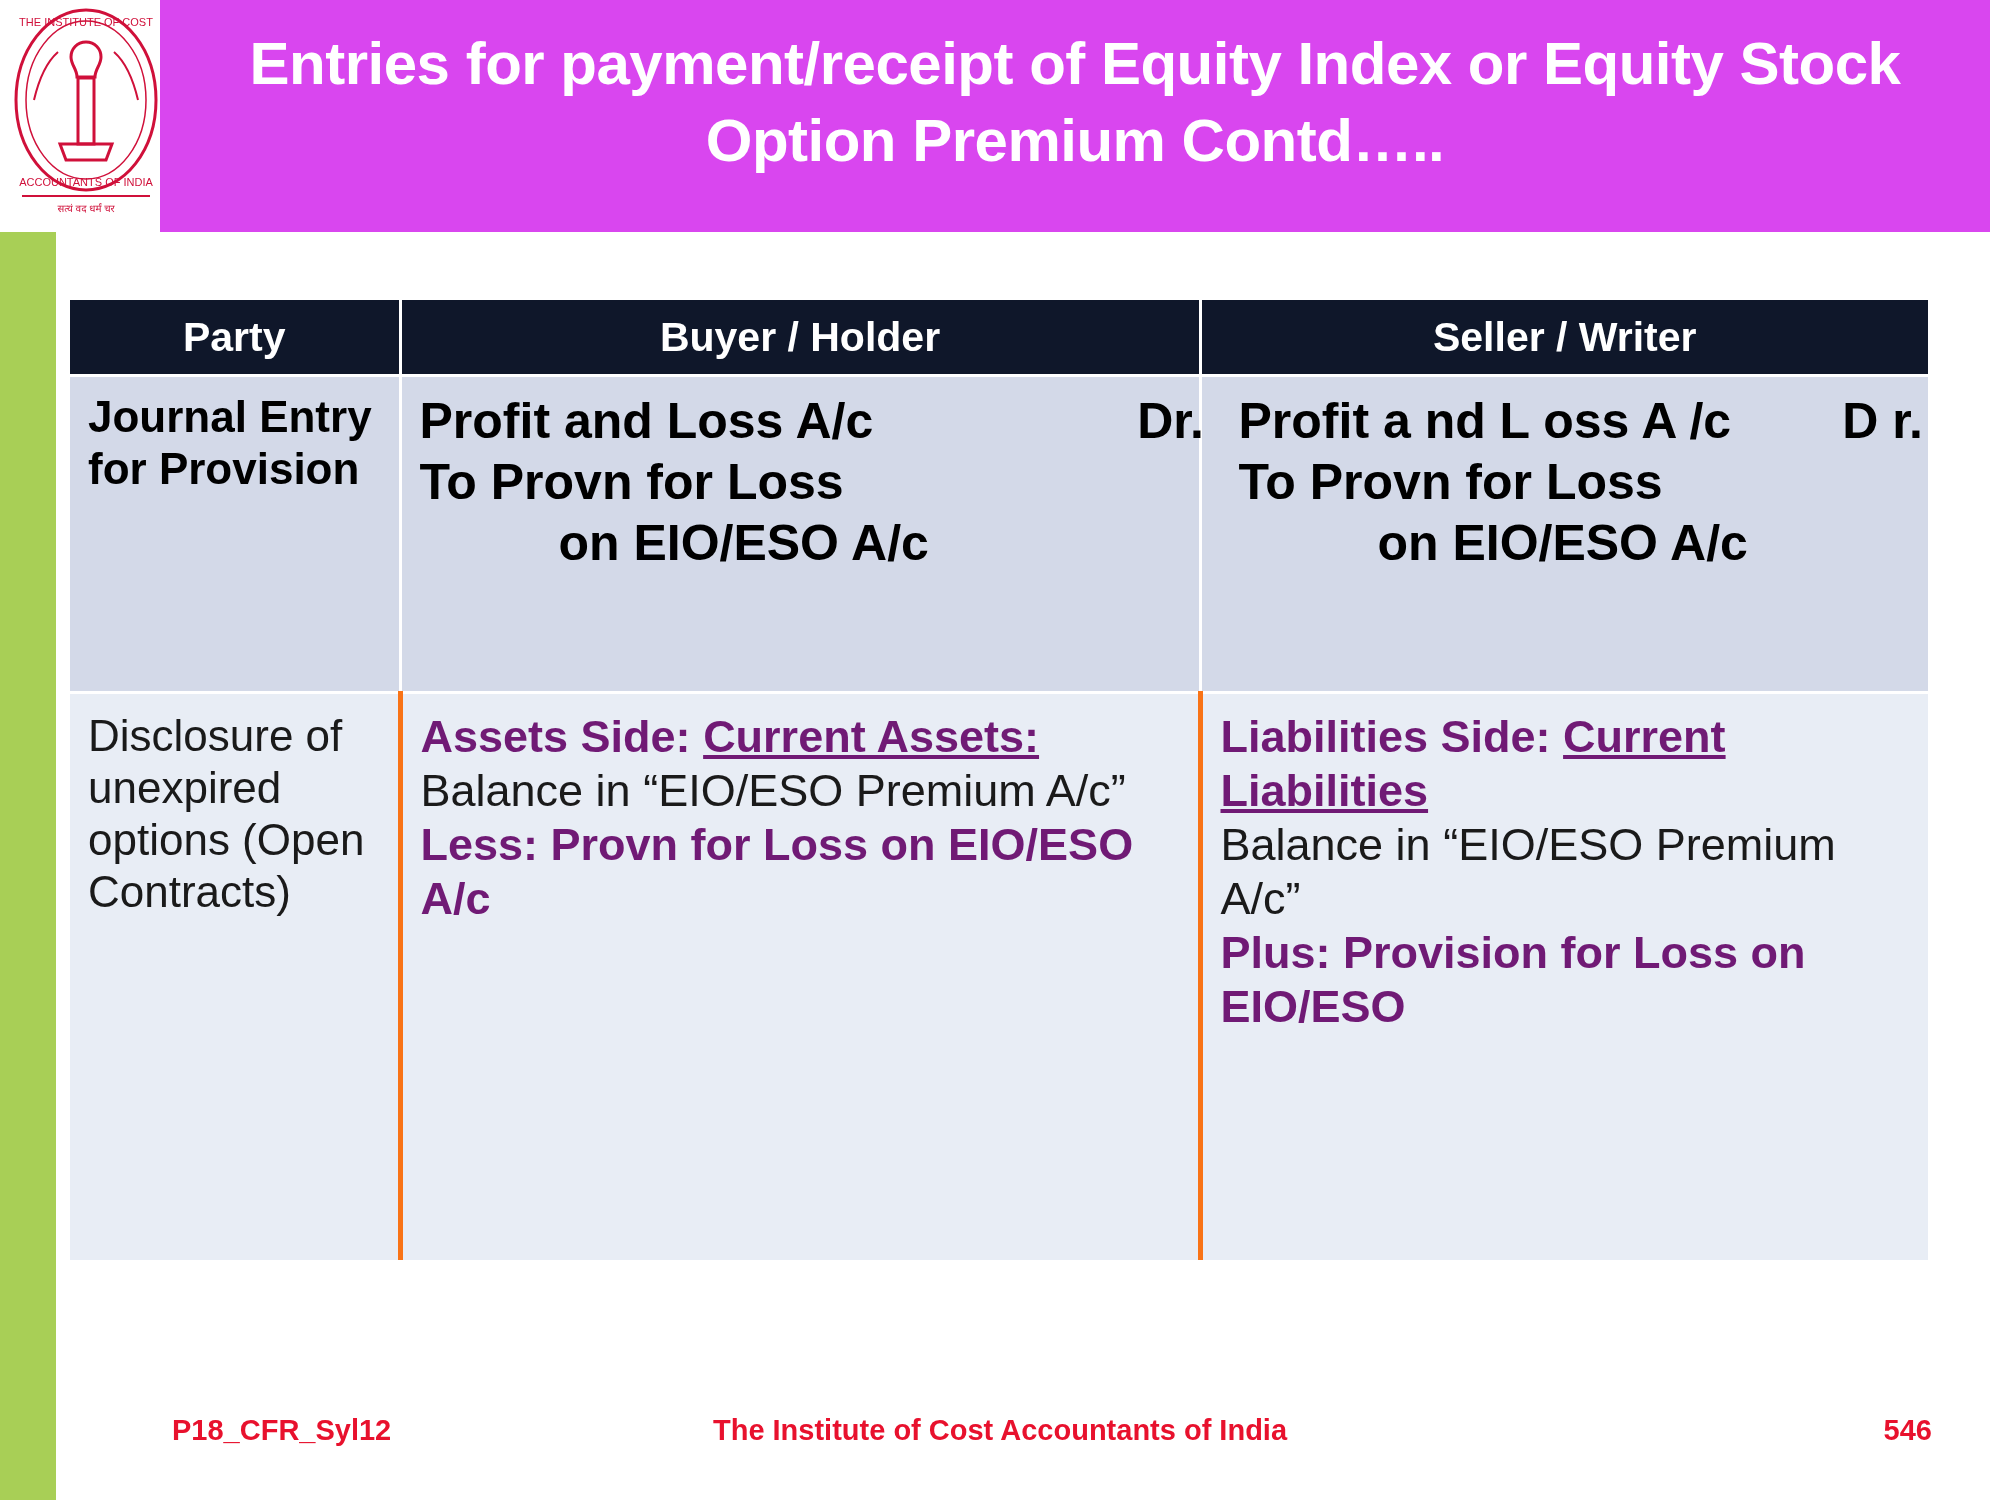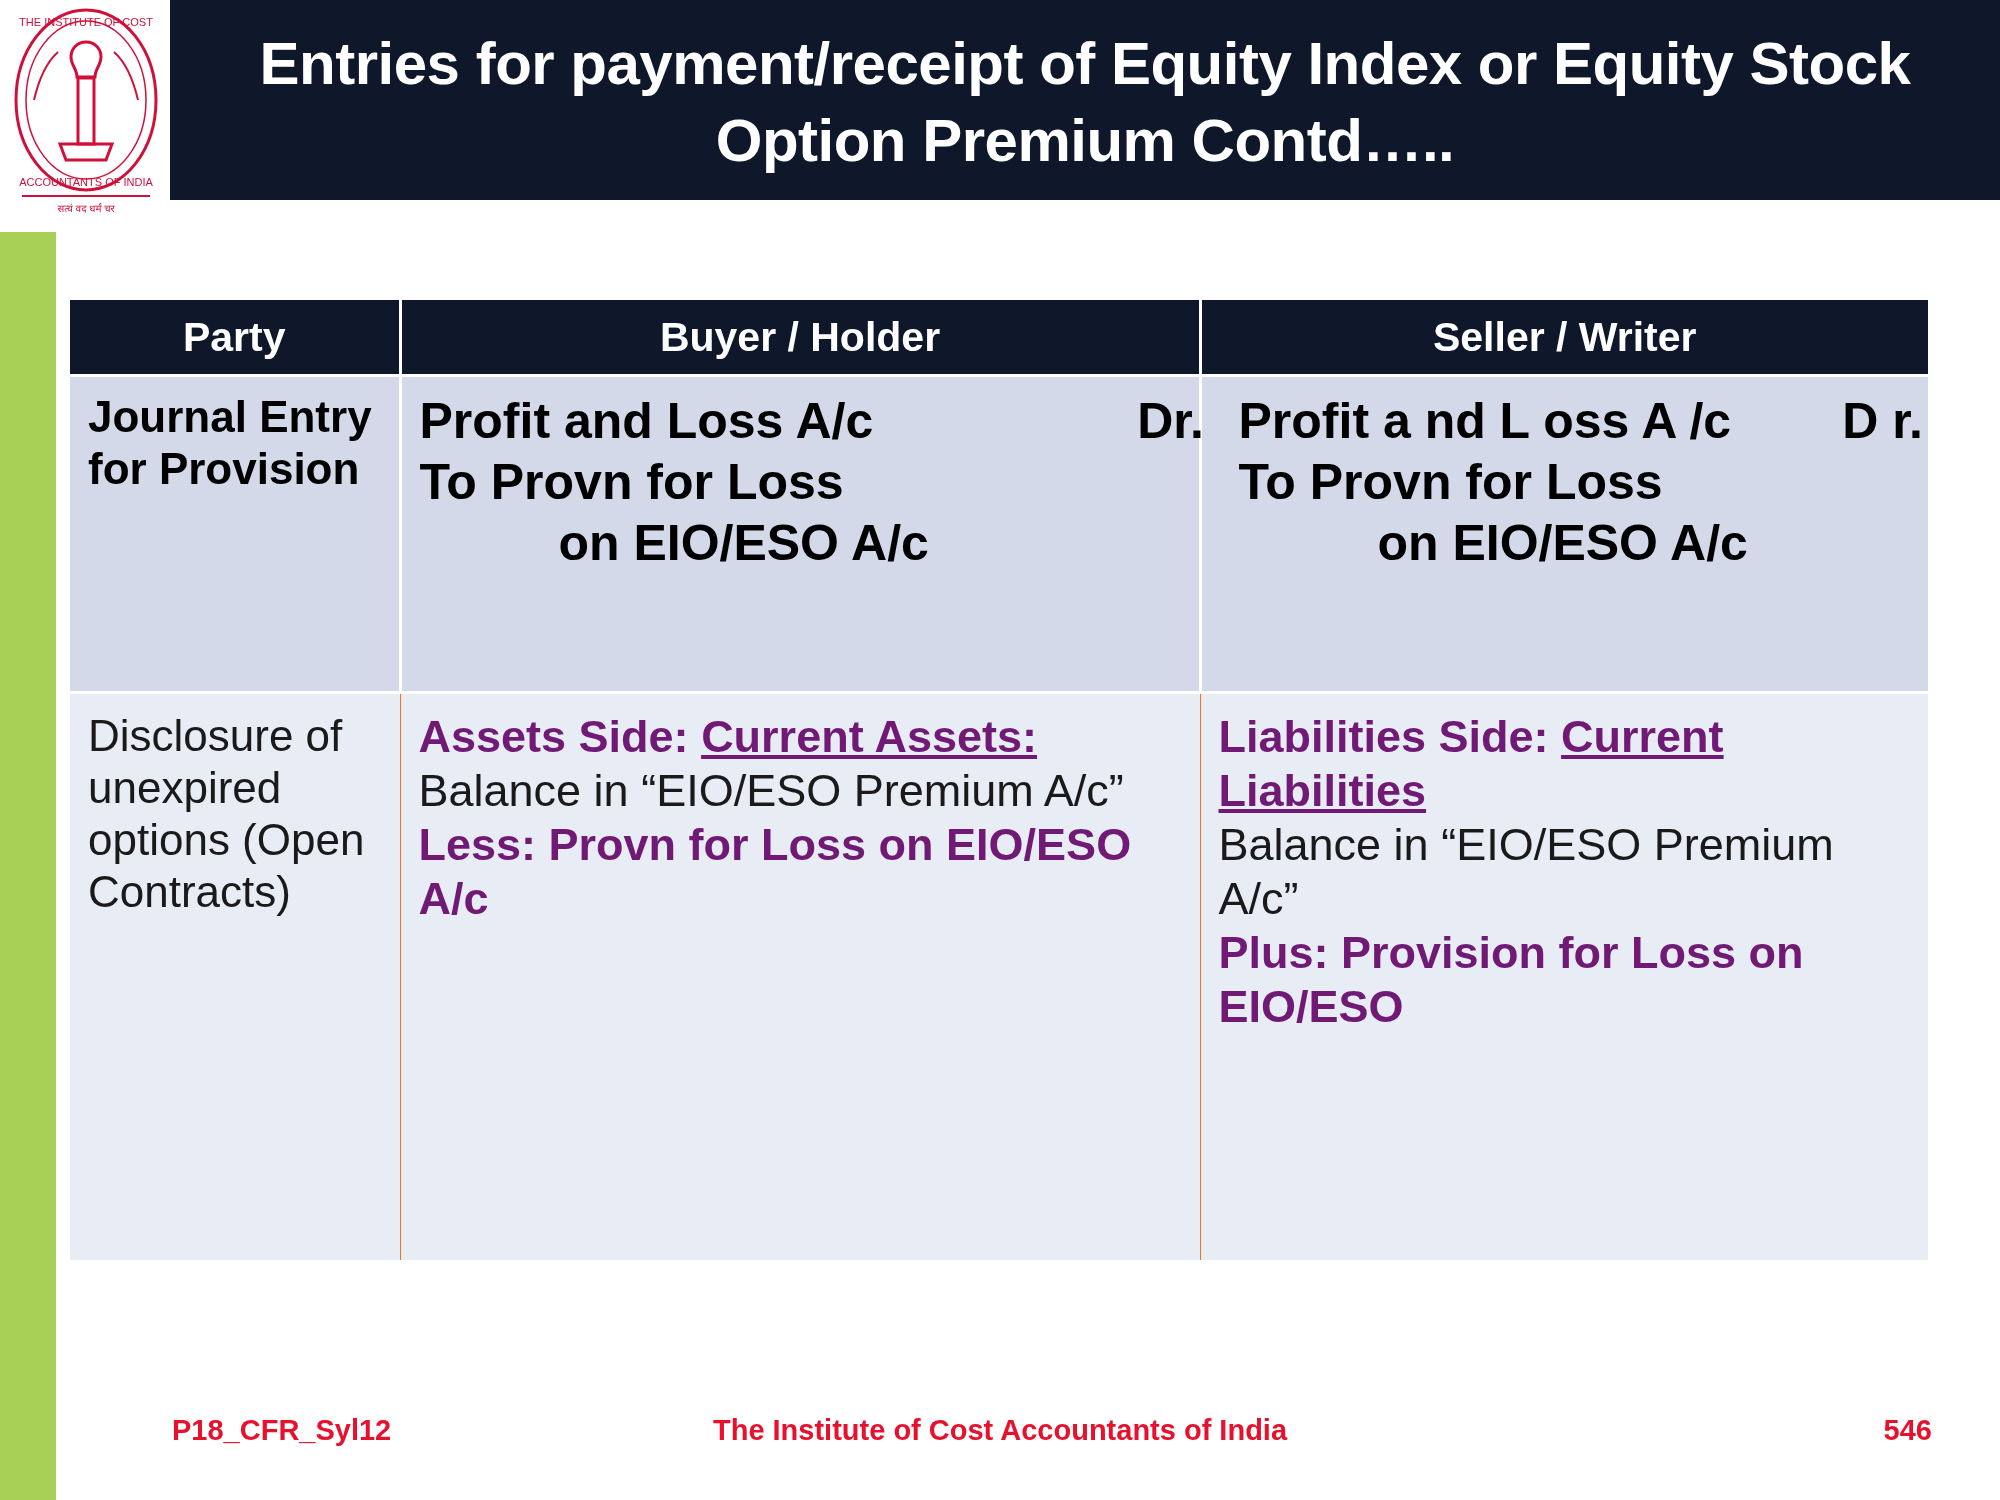--- a/index.html
+++ b/index.html
@@ -37,11 +37,11 @@
   
   .header-band {
     position: absolute;
-    left: 170px;
+    left: 160px;
     top: 0;
     width: 1830px;
-    height: 200px;
-    background: #0f172a;
+    height: 232px;
+    background: #d946ef;
   }
   .header-title {
     position: absolute;

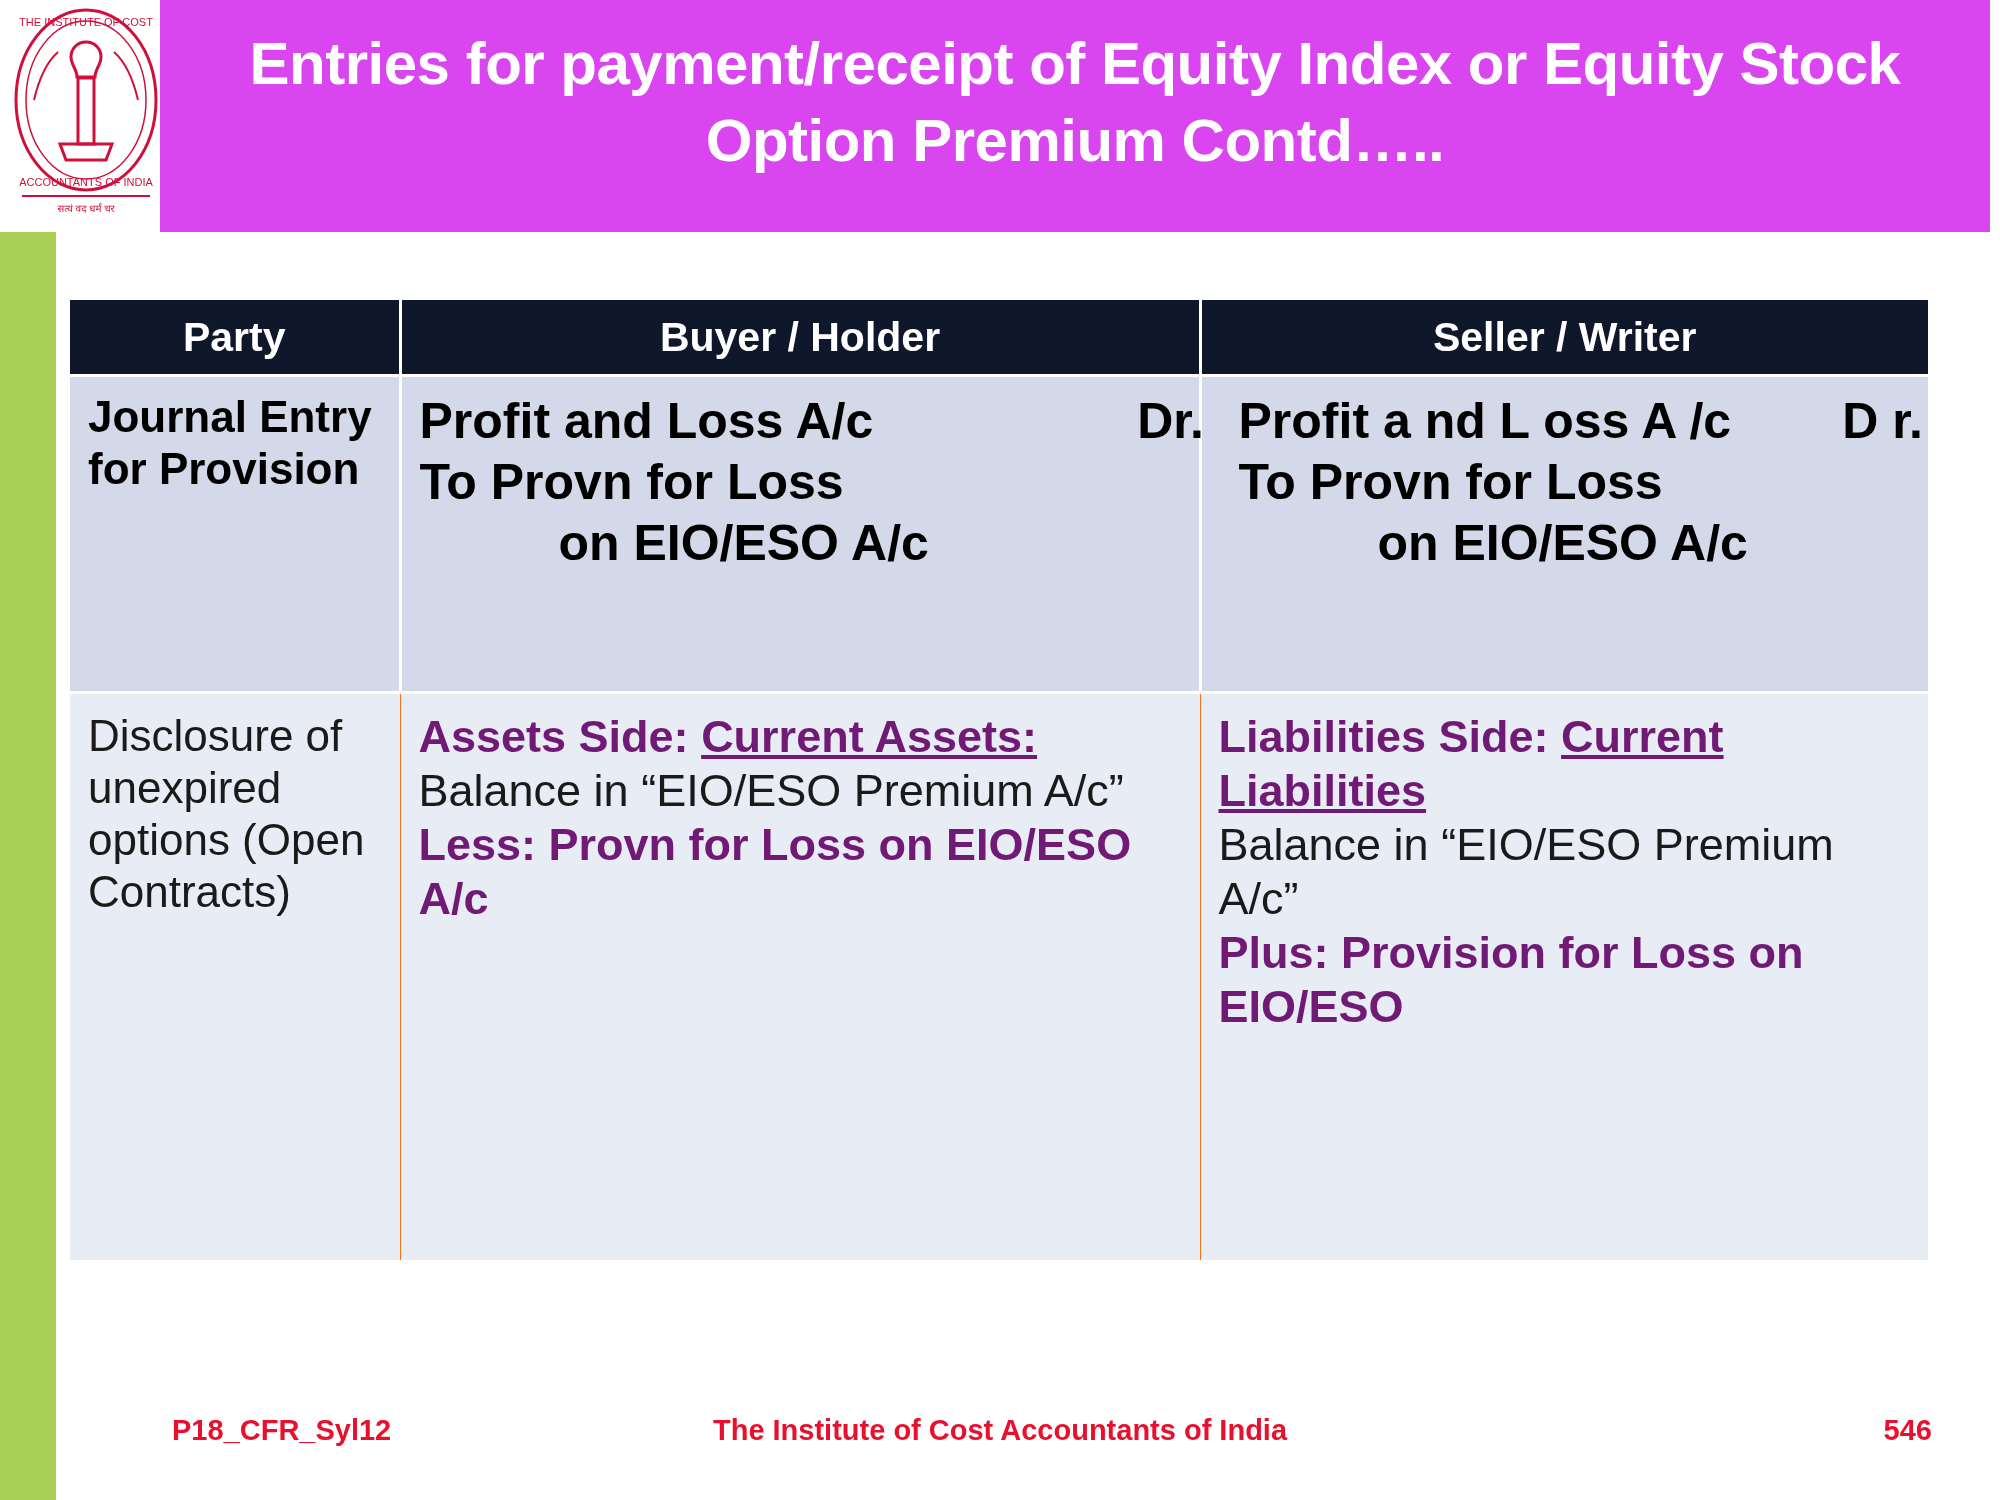--- a/index.html
+++ b/index.html
@@ -105,7 +105,7 @@
 
   .row2 td {
     background: #e8edf5;
-    border-right: 1px solid #f97316;
+    border-right: 5px solid #f97316;
     border-top: 3px solid #ffffff;
     height: 540px;
     padding: 16px 18px 10px 18px;

